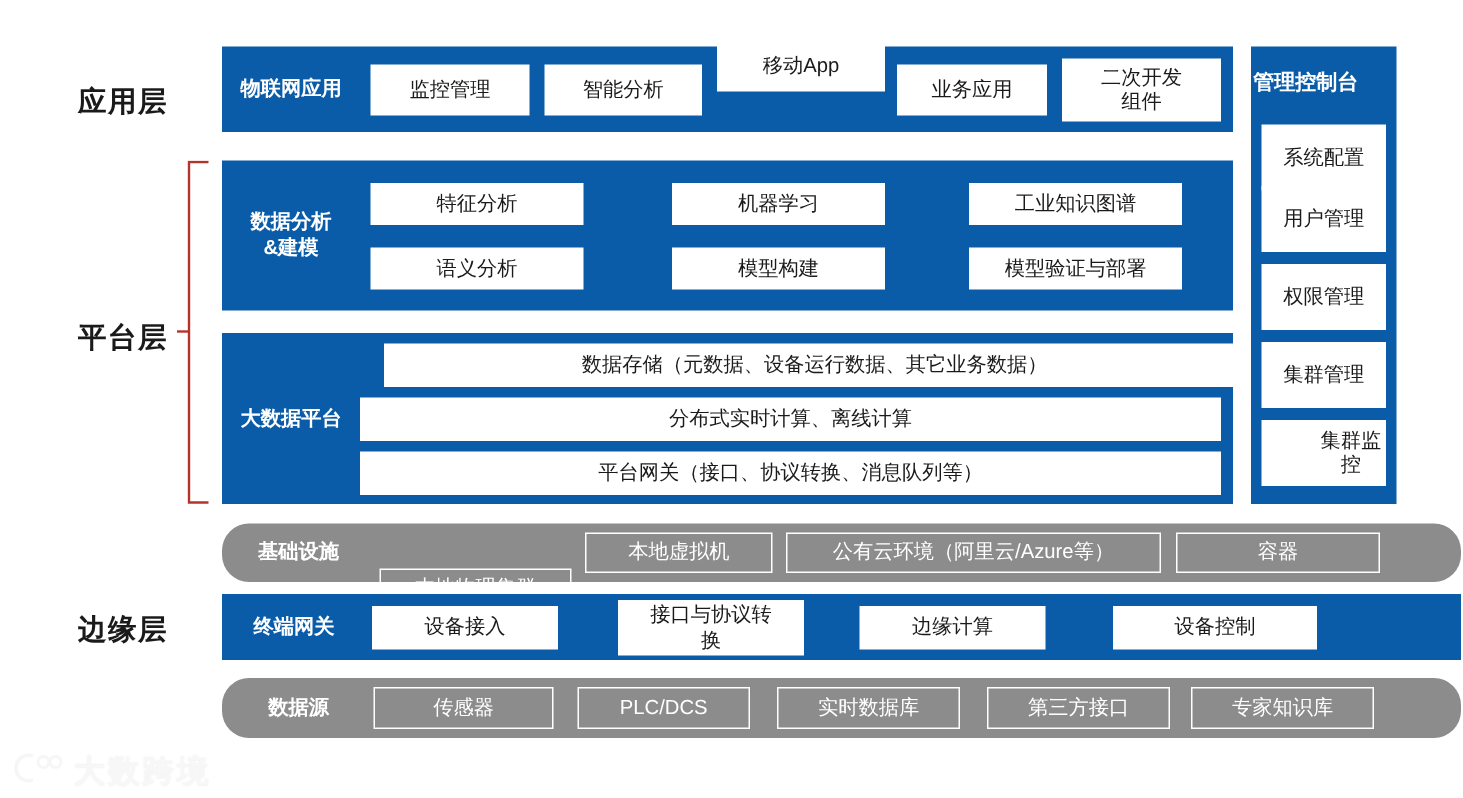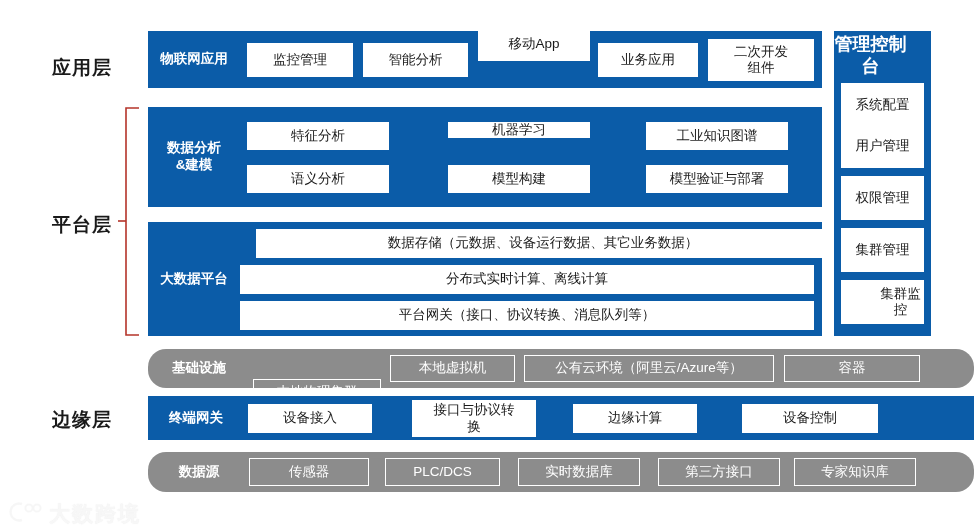--- a/index.html
+++ b/index.html
@@ -167,7 +167,7 @@
 
 <div class="band" style="left:834px;top:31px;width:97px;height:305px;">
 </div>
-<div class="cap" style="left:834px;top:45px;width:73px;height:20px;font-size:18px;">管理控制台</div>
+<div class="cap" style="left:834px;top:45px;width:73px;height:20px;font-size:14px;">管理控制台</div>
 <div class="tile" style="left:841px;top:71px;width:83px;height:44px;margin-top:12px;">系统配置</div>
 <div class="tile" style="left:841px;top:124px;width:83px;height:44px;">用户管理</div>
 <div class="tile" style="left:841px;top:176px;width:83px;height:44px;">权限管理</div>

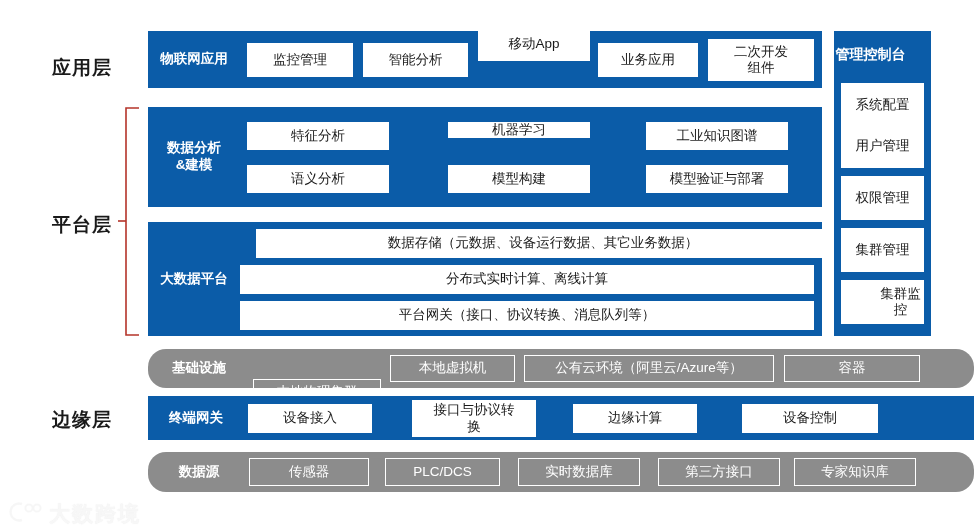--- a/index.html
+++ b/index.html
@@ -126,7 +126,7 @@
 <div class="cap" style="left:152px;top:107px;width:84px;height:100px;">数据分析
 &amp;建模</div>
 <div class="tile" style="left:247px;top:122px;width:142px;height:28px;">特征分析</div>
-<div class="tile" style="left:448px;top:122px;width:142px;height:16px;">机器学习</div>
+<div class="tile" style="left:448px;top:122px;width:142px;height:28px;">机器学习</div>
 <div class="tile" style="left:646px;top:122px;width:142px;height:28px;">工业知识图谱</div>
 <div class="tile" style="left:247px;top:165px;width:142px;height:28px;">语义分析</div>
 <div class="tile" style="left:448px;top:165px;width:142px;height:28px;">模型构建</div>

